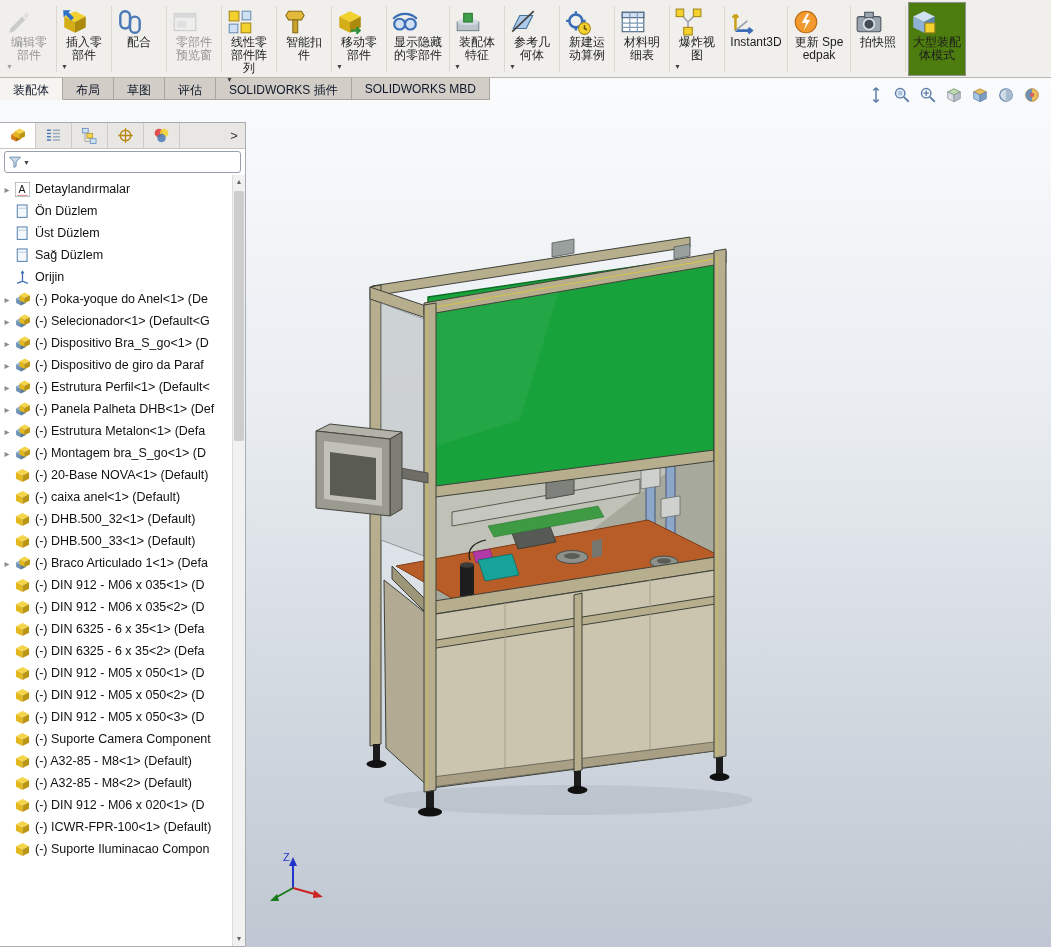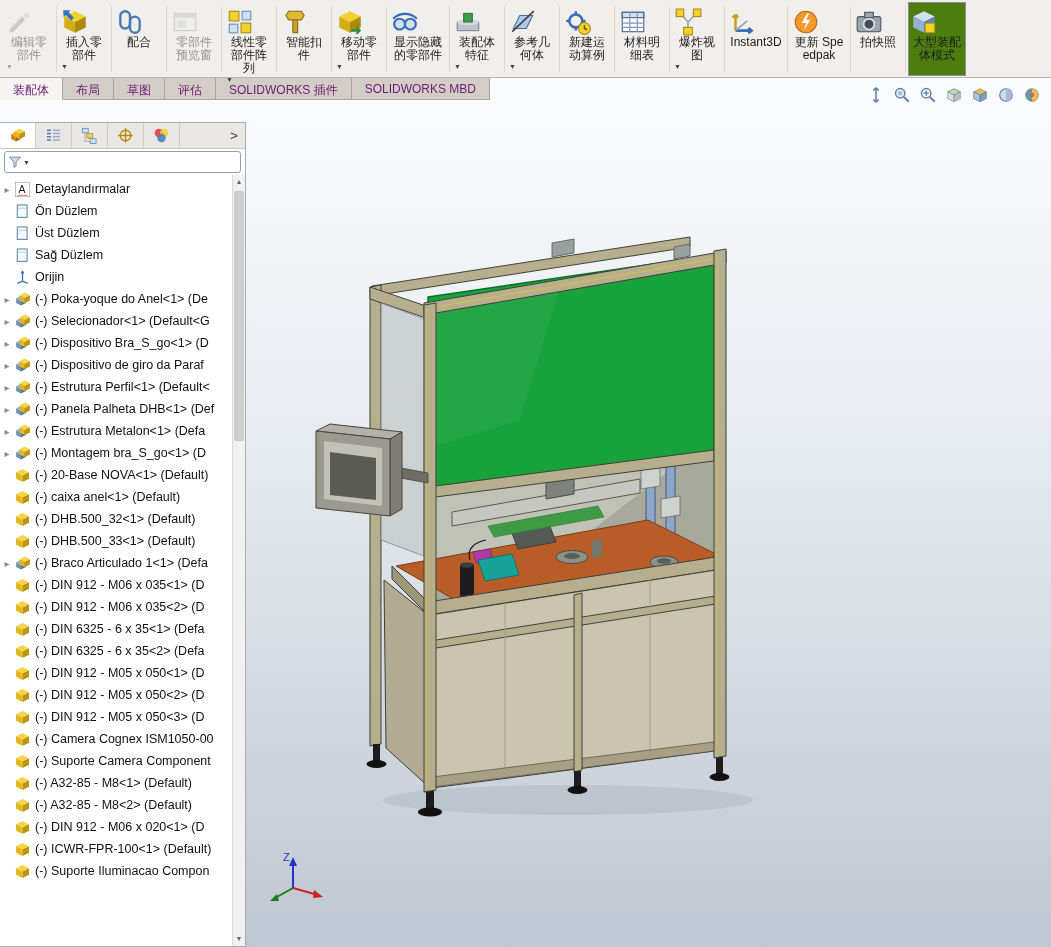--- a/index.html
+++ b/index.html
@@ -18,7 +18,7 @@
 
   
   .cmdtabs{position:absolute;top:78px;left:0;height:22px;display:flex;z-index:15}
-  .ctab{padding:4px 13px 0;font-size:12px;background:#d2cec7;border-right:1px solid #a9a49c;border-bottom:1px solid #a9a49c;color:#701a75;white-space:nowrap}
+  .ctab{padding:4px 13px 0;font-size:12px;background:#d2cec7;border-right:1px solid #a9a49c;border-bottom:1px solid #a9a49c;color:#0f172a;white-space:nowrap}
   .ctab.active{background:#f6f4f0;border-bottom-color:#f6f4f0}
 
   

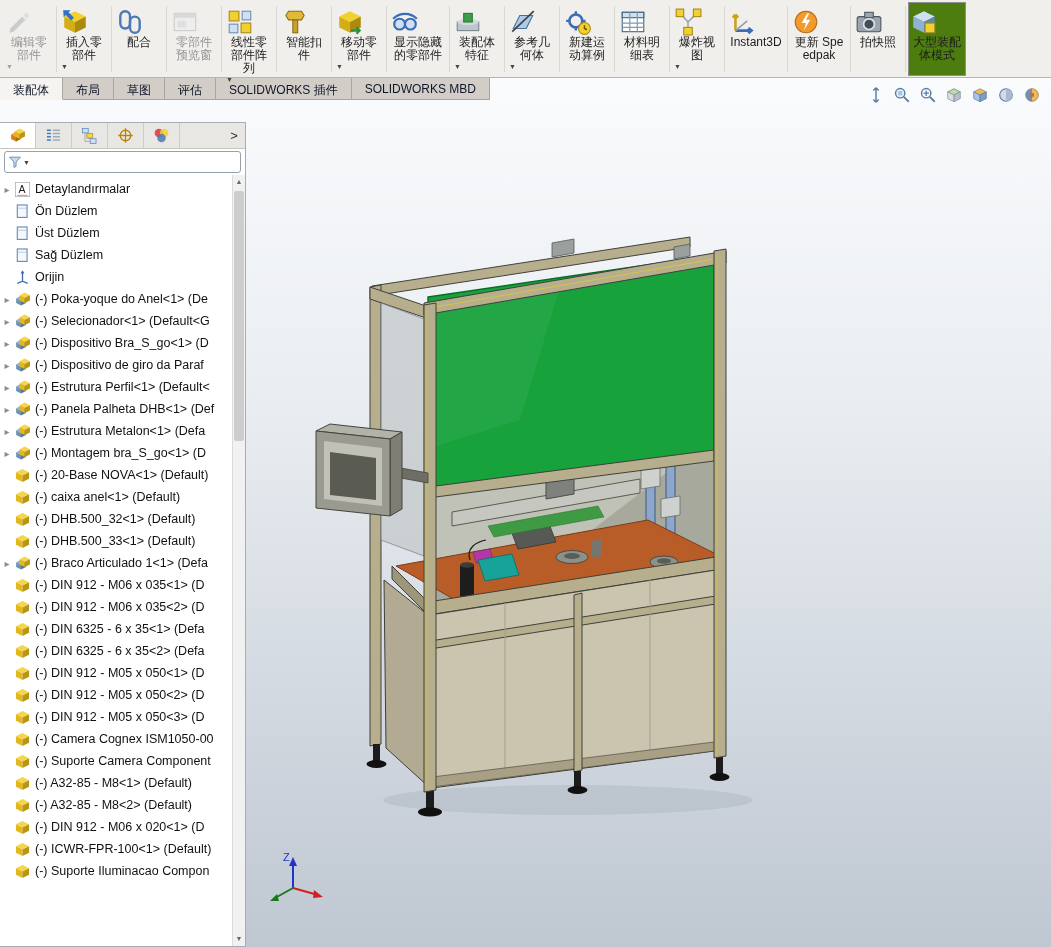--- a/index.html
+++ b/index.html
@@ -715,15 +715,6 @@
               <path d="M3 8l10 5v10L3 18Z" fill="#e3b81e"></path>
               <path d="M23 8l-10 5v10l10-5Z" fill="#bb9512"></path>
             </svg></span>
-    <span class="tlabel">(-) Camera Cognex ISM1050-00</span>
-  </div>
-        <div class="trow">
-    <span class="tarrow"></span>
-    <span class="ticon"><svg viewBox="0 0 26 26" width="100%" height="100%">
-              <path d="M13 3 23 8 13 13 3 8Z" fill="#f5d64a"></path>
-              <path d="M3 8l10 5v10L3 18Z" fill="#e3b81e"></path>
-              <path d="M23 8l-10 5v10l10-5Z" fill="#bb9512"></path>
-            </svg></span>
     <span class="tlabel">(-) Suporte Camera Component</span>
   </div>
         <div class="trow">

